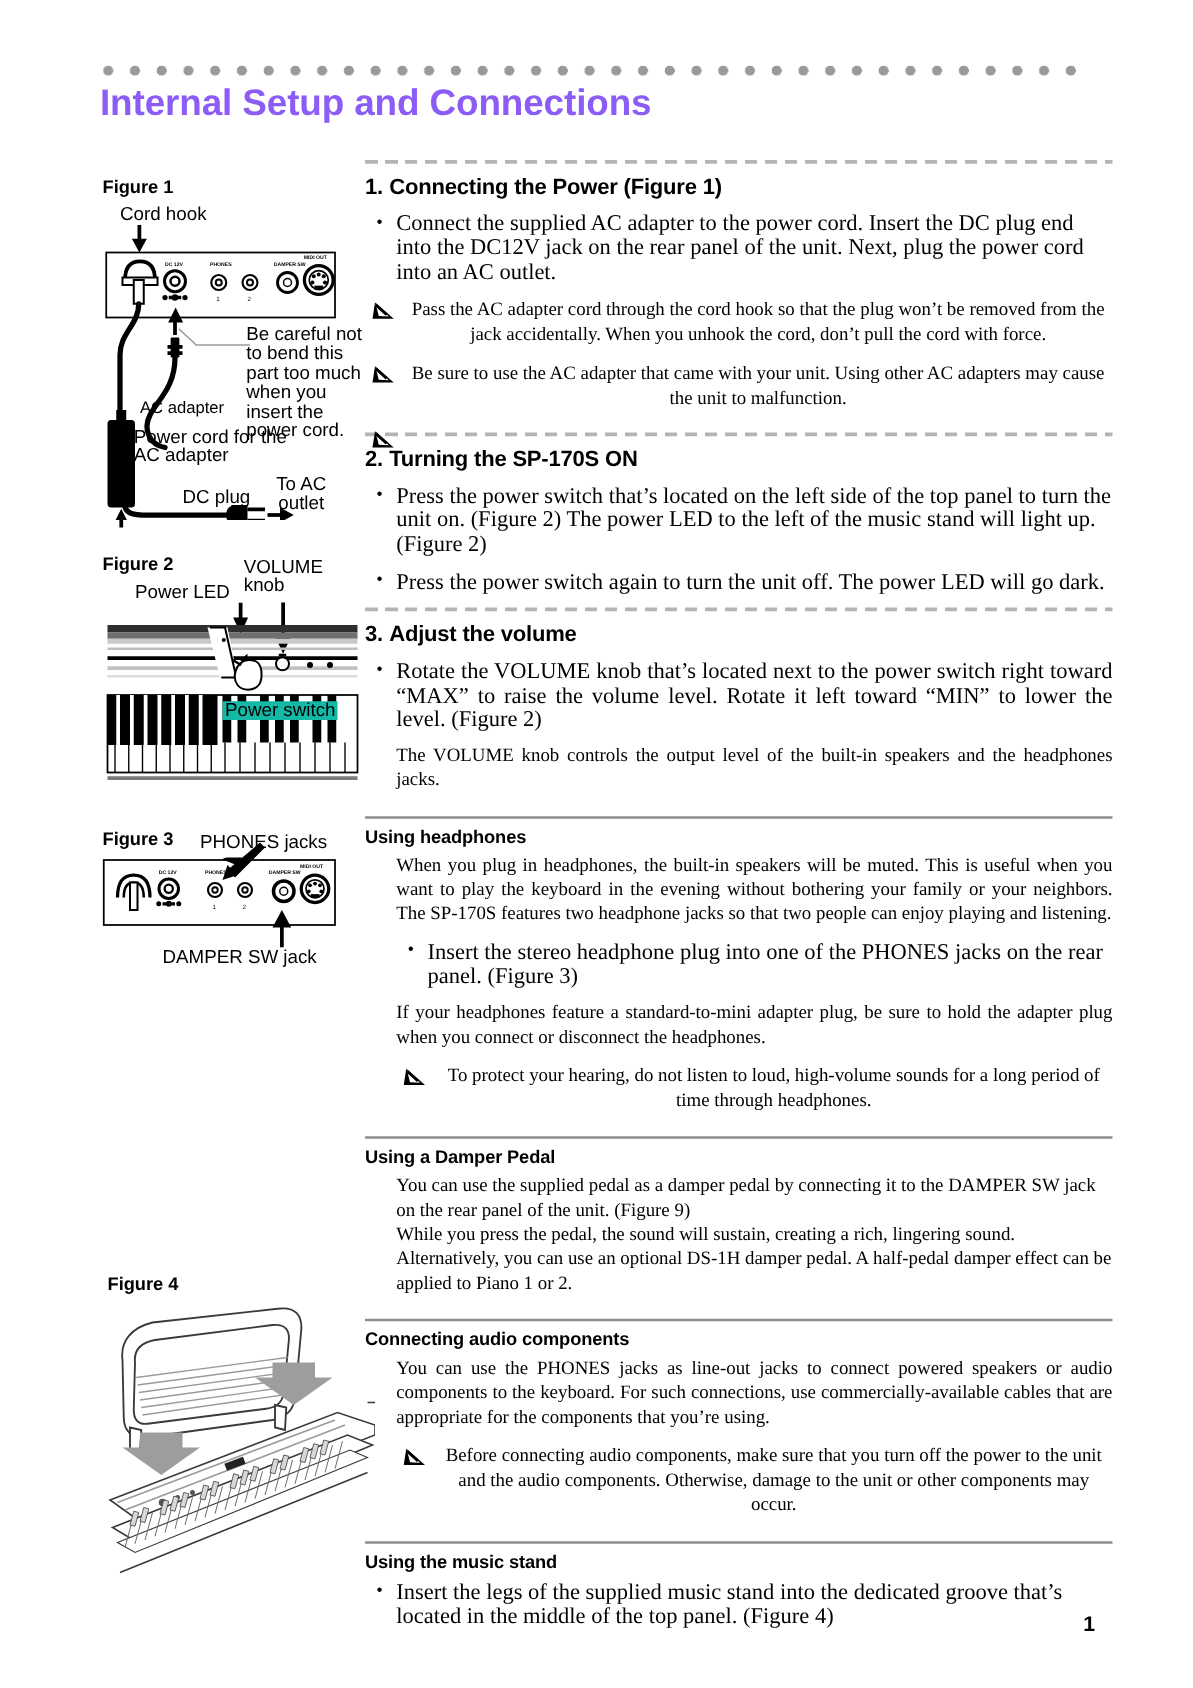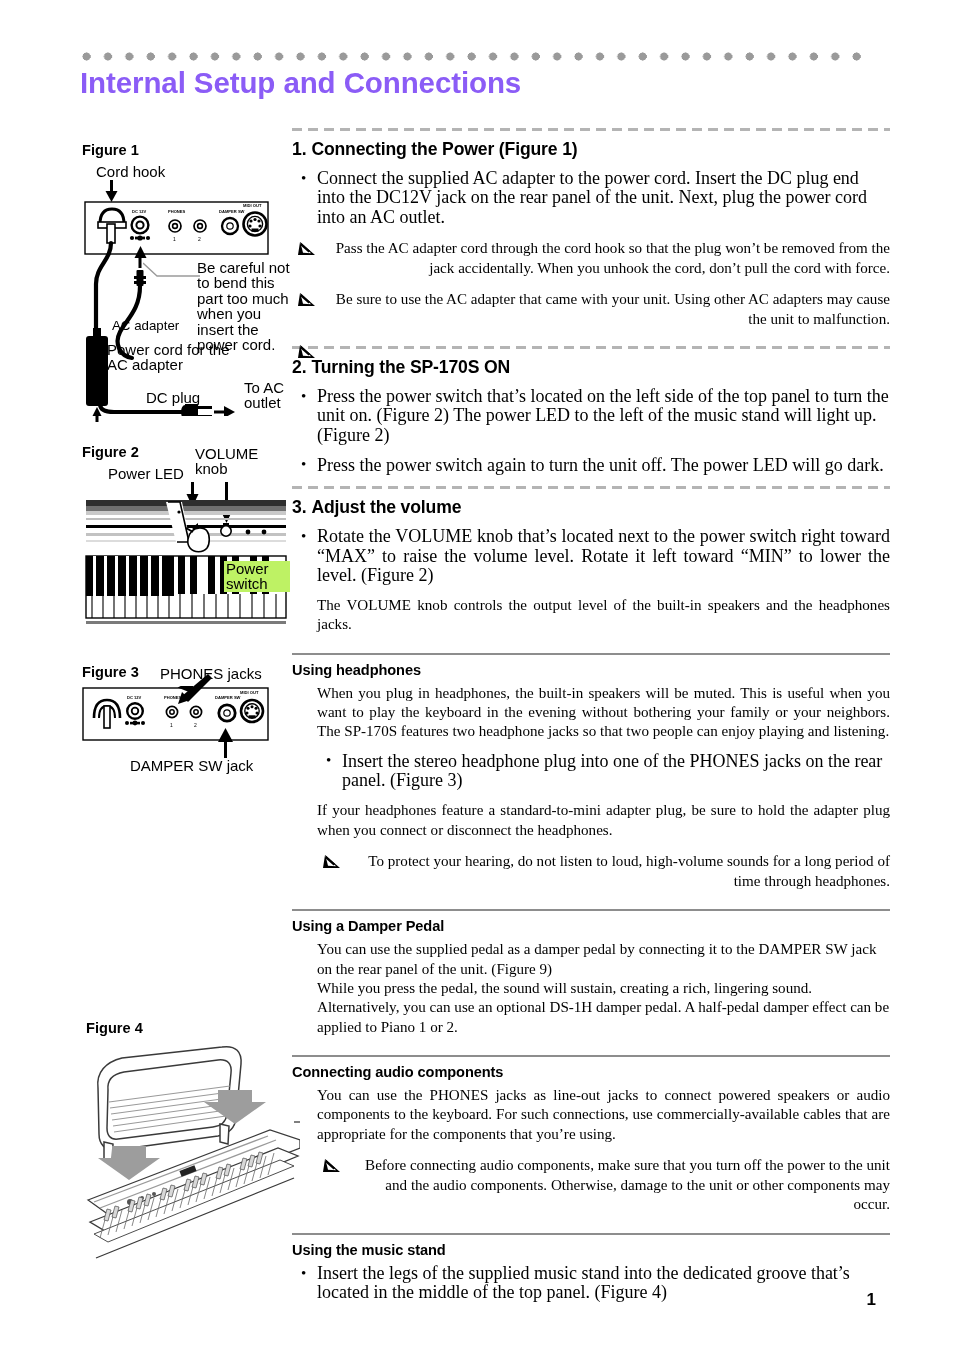--- a/index.html
+++ b/index.html
@@ -62,7 +62,7 @@
   
   .note{
     position:relative;padding-left:31px;font-size:15.1px;line-height:19.8px;
-    margin:12px 0 11px 0;text-align:right;
+    margin:12px 0 11px 0;text-align:center;
   }
   .note .ico{
     position:absolute;left:5px;top:1px;width:21px;height:17px;

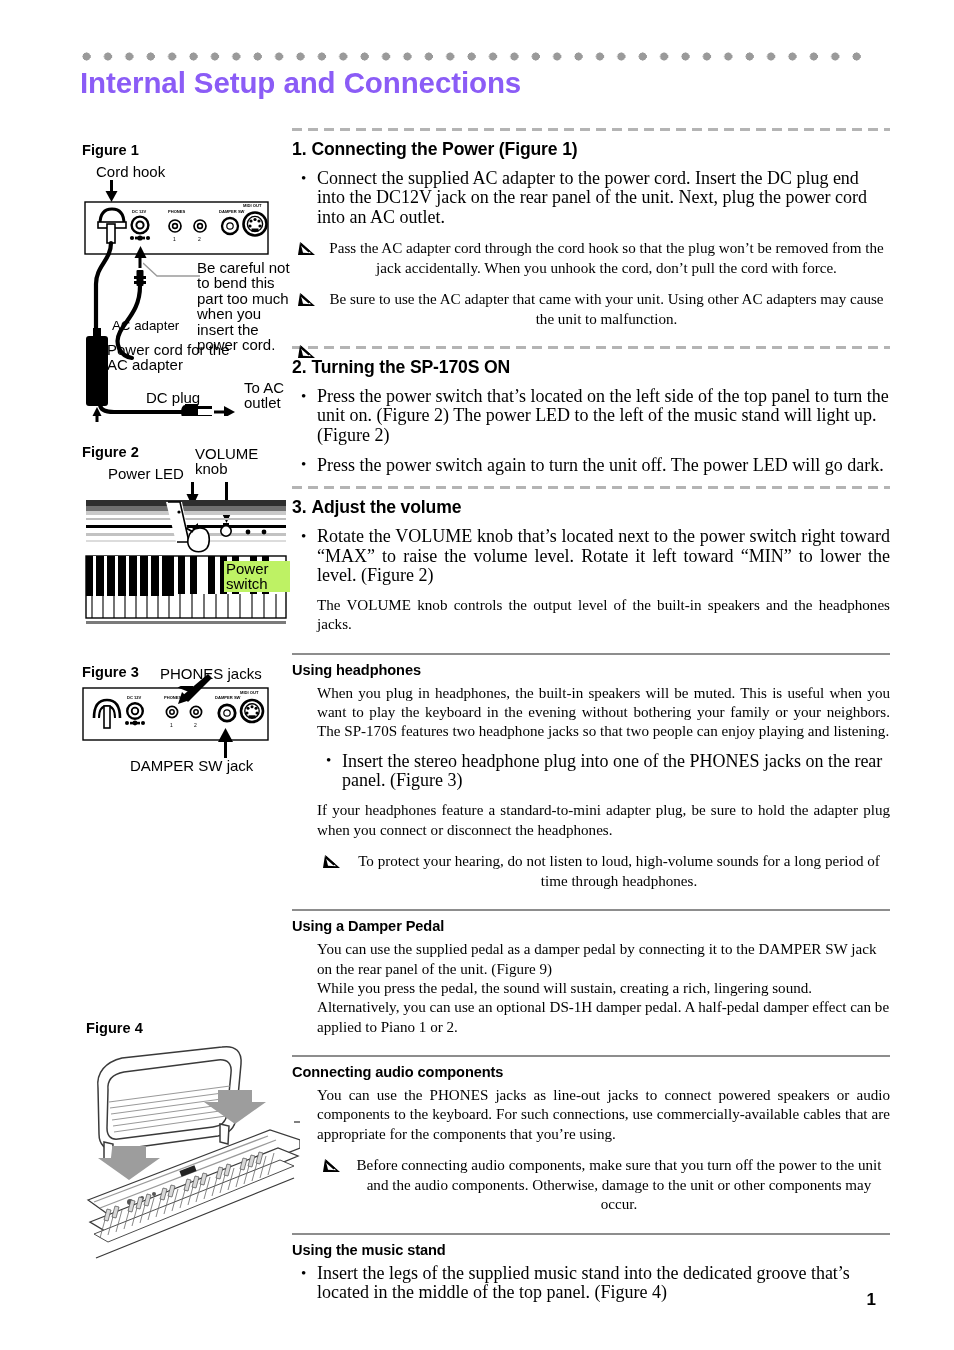--- a/index.html
+++ b/index.html
@@ -199,7 +199,7 @@
     </g>
   </svg>
 
-  <div class="figlbl" style="position:absolute;left:164px;top:248px;width:64px;">To AC outlet</div>
+  <div class="figlbl" style="position:absolute;left:129px;top:248px;width:64px;text-align:center;">To AC outlet</div>
 
   <div class="fig" style="position:absolute;left:0px;top:312px;width:210px;height:190px;">
     <div class="figcap fig-abs" style="left:2px;top:0px;">Figure 2</div>

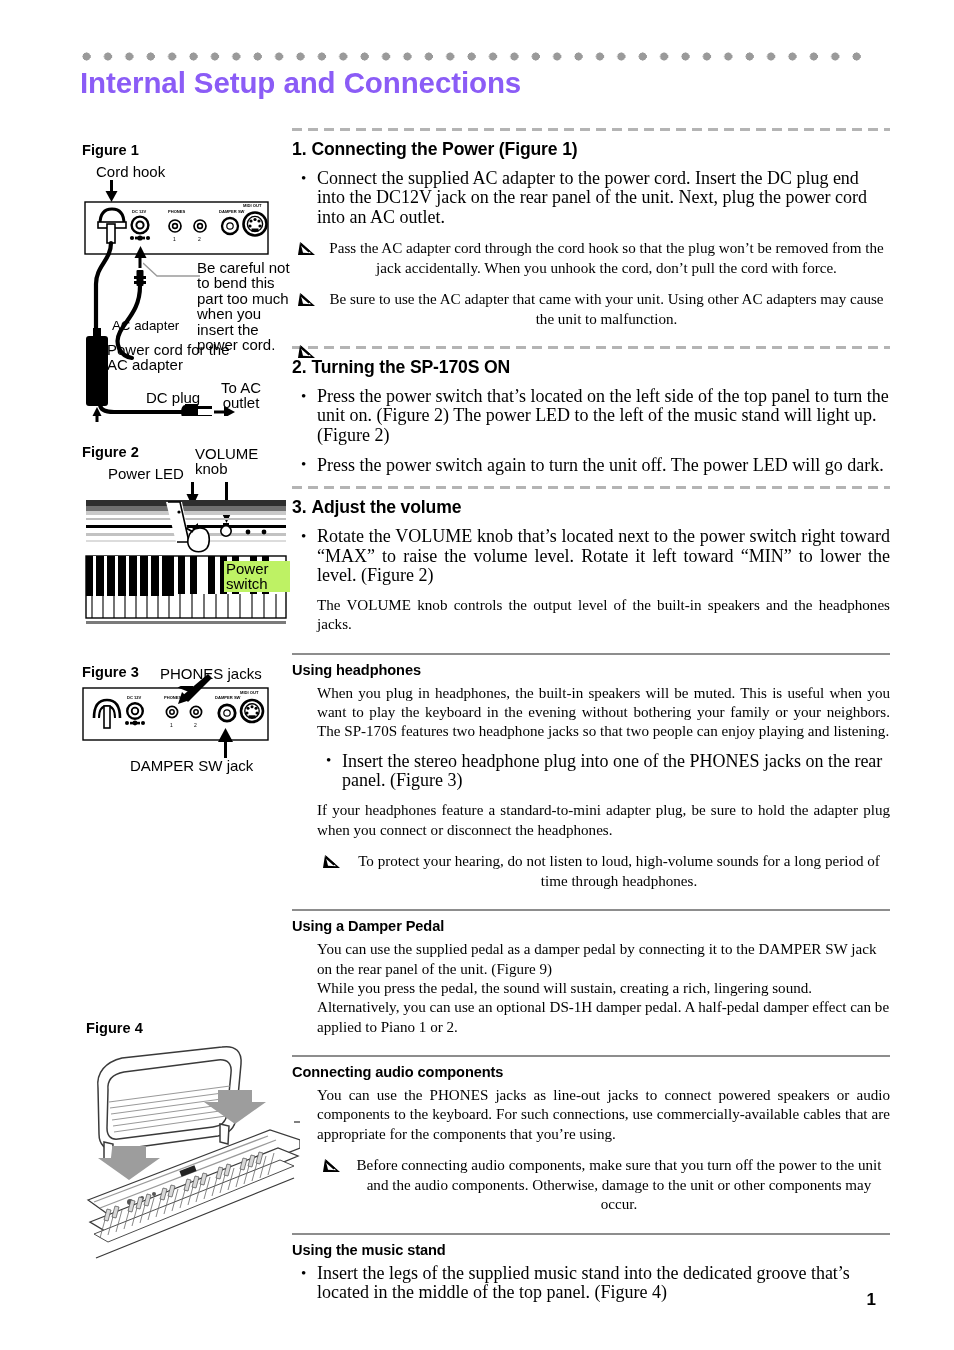--- a/index.html
+++ b/index.html
@@ -290,7 +290,7 @@
       <rect x="6" y="139" width="200" height="3" fill="#7a7a7a"></rect>
     </svg>
 
-    <div class="figlbl fig-abs" style="left:98px;top:117px;background:#bef264;padding:0 2px;margin-left:46px;">Power switch</div>
+    <div class="figlbl fig-abs" style="left:98px;top:117px;background:#14b8a6;padding:0 2px;">Power switch</div>
   </div>
 
   <div class="fig" style="position:absolute;left:0px;top:530px;width:210px;height:115px;">

